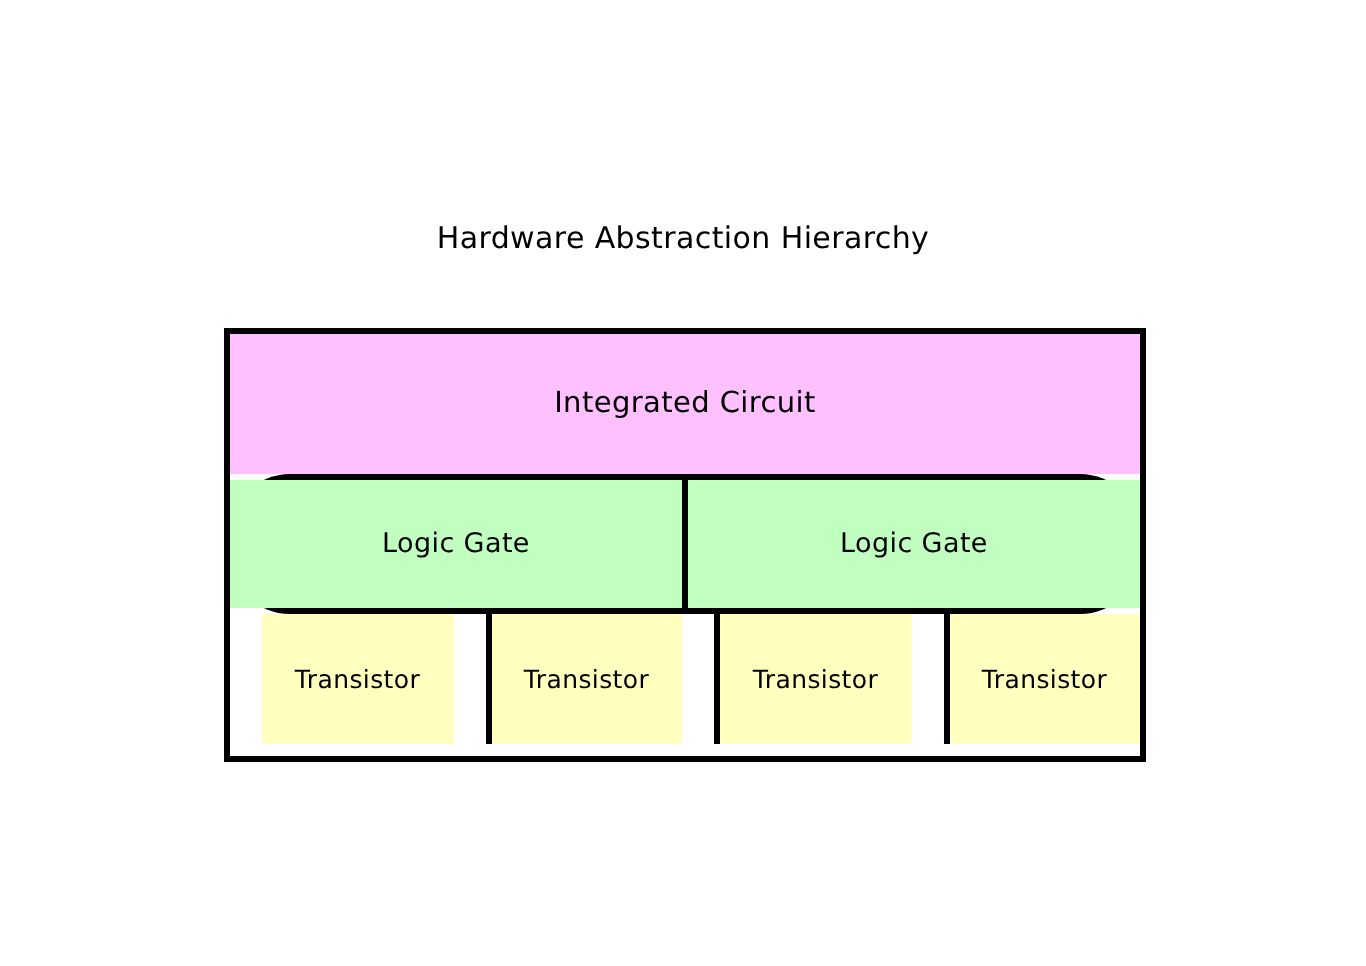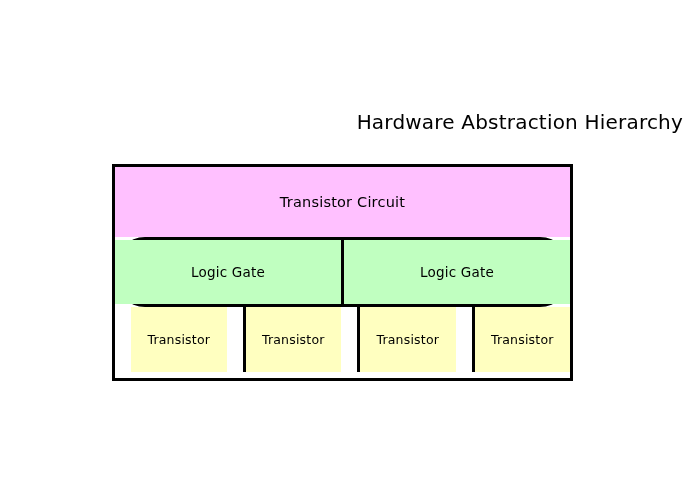--- a/index.html
+++ b/index.html
@@ -30,9 +30,9 @@
     left: 0;
     top: 110px;
     width: 683px;
-    text-align: right;
+    text-align: center;
     font-family: "DejaVu Sans", sans-serif;
-    font-size: 20px;
+    font-size: 15px;
     font-weight: 500;
     letter-spacing: 0.2px;
     color: #000000;

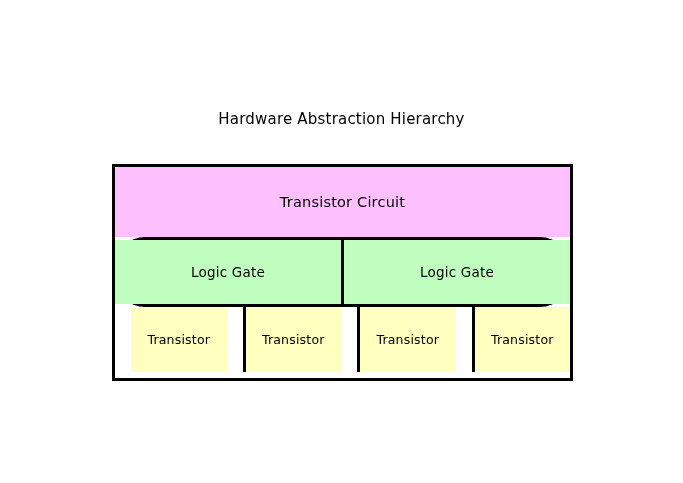--- a/index.html
+++ b/index.html
@@ -115,7 +115,7 @@
   <div id="hierarchy-table">
 
     <div class="hierarchy-row" id="row-integrated-circuit">
-      <div class="hierarchy-cell level-ic span-4">Transistor Circuit</div>
+      <div class="hierarchy-cell level-ic span-4">Integrated Circuit</div>
     </div>
 
     <div class="hierarchy-row" id="row-logic-gate">

